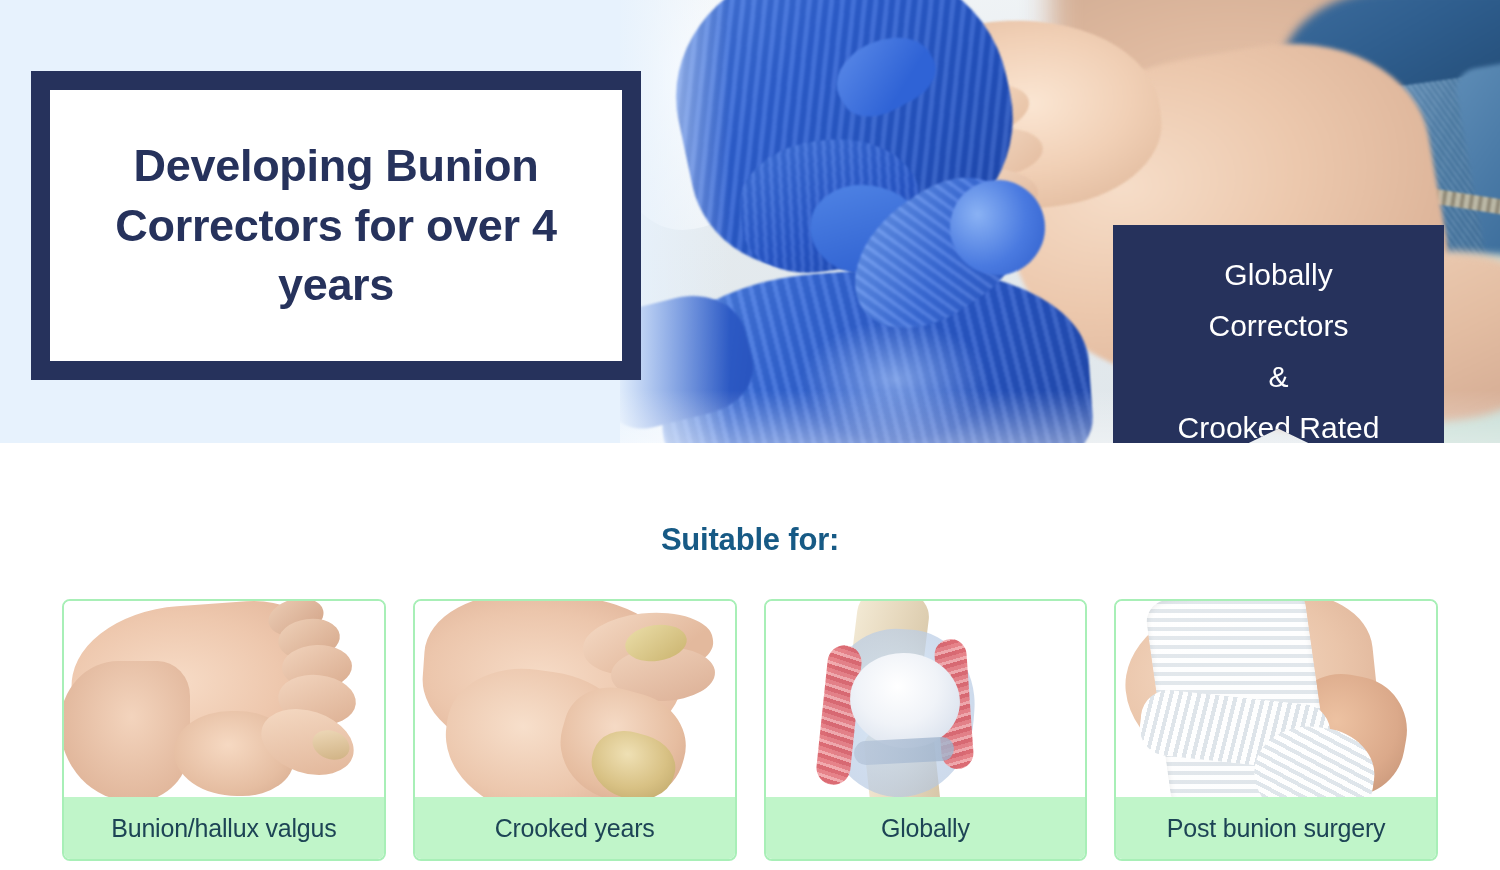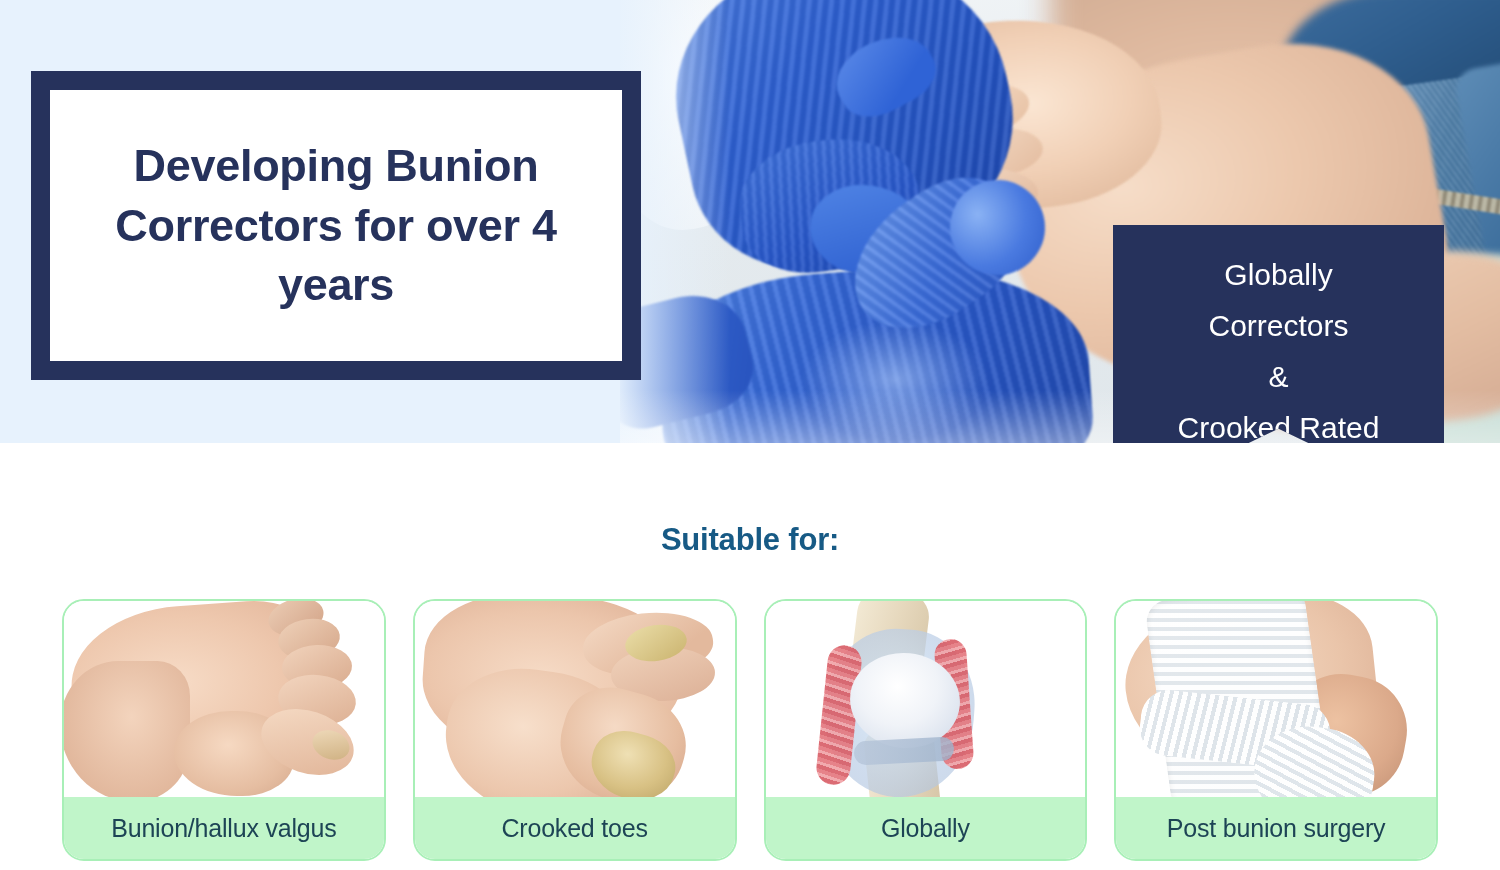--- a/index.html
+++ b/index.html
@@ -252,7 +252,7 @@
   .card {
     width:324px; height:262px;
     border:2px solid #a8efb7;
-    border-radius:22px;
+    border-radius:8px;
     background:#ffffff;
     overflow:hidden;
     display:flex; flex-direction:column;

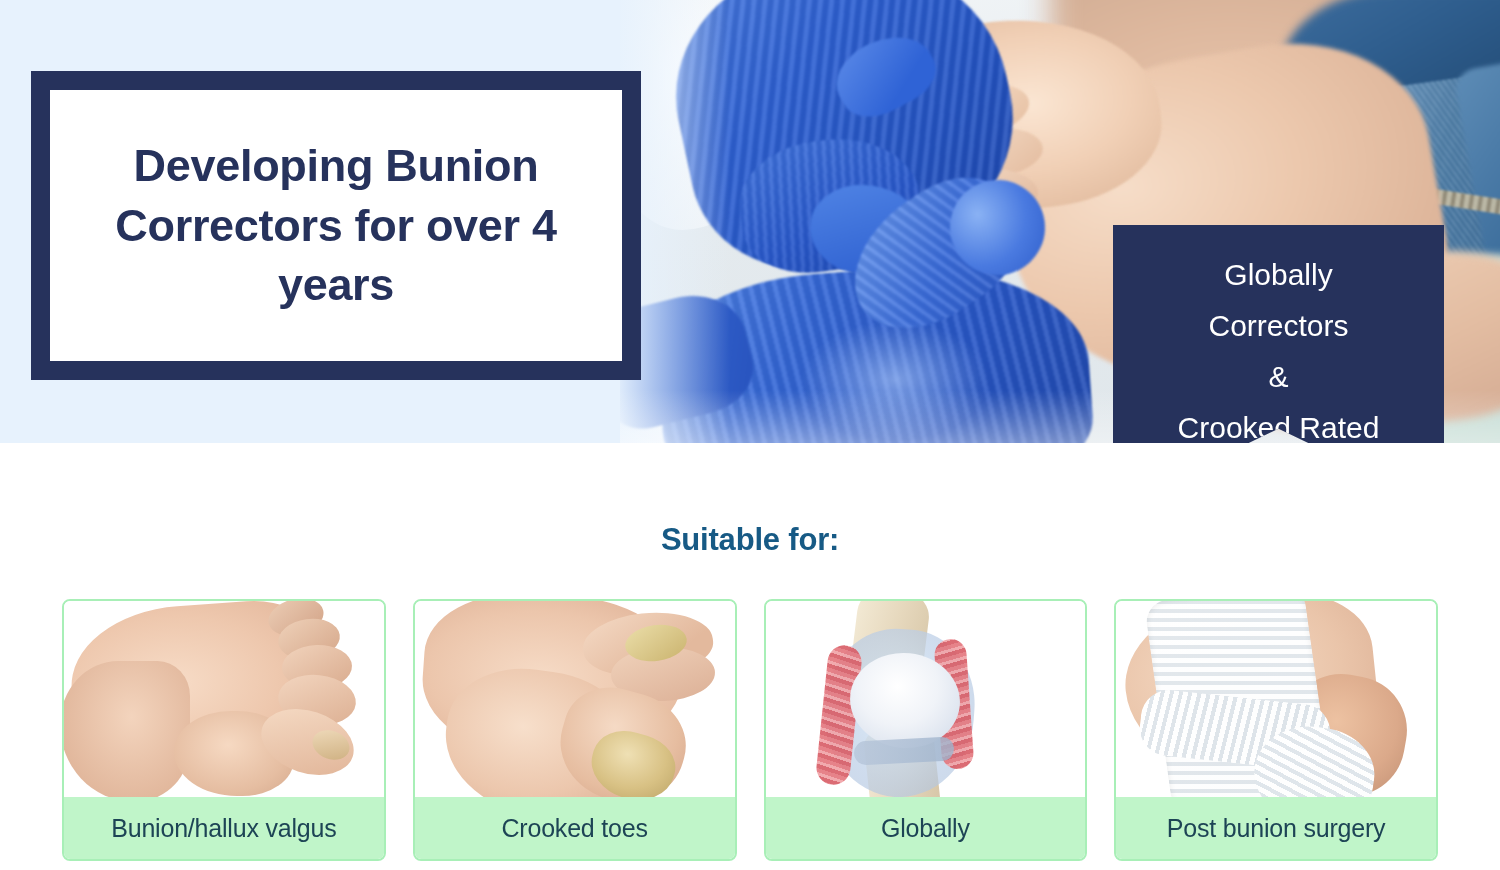--- a/index.html
+++ b/index.html
@@ -520,7 +520,7 @@
         <div class="ill ct-bigtoe"></div>
         <div class="ill ct-bignail"></div>
       </div>
-      <div class="card-label">Crooked toes</div>
+      <div class="card-label">Crooked years</div>
     </div>
 
     <div class="card">

